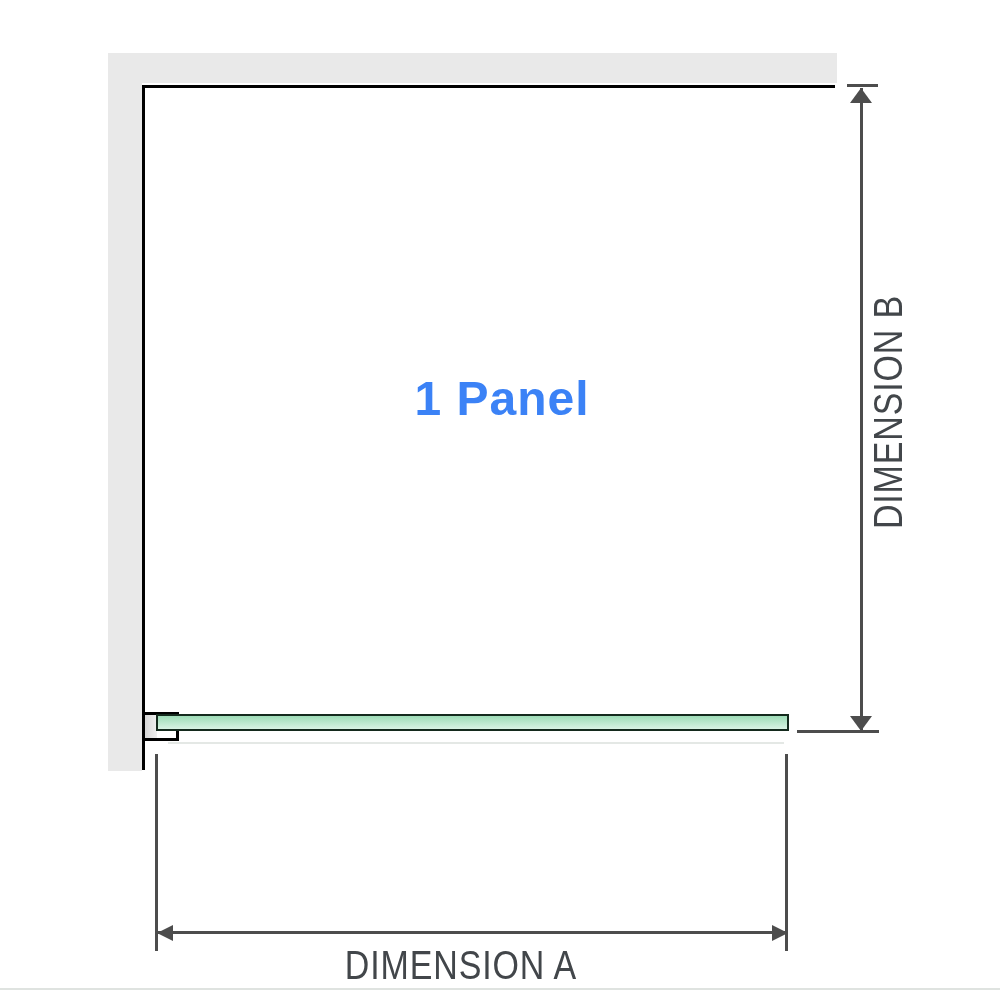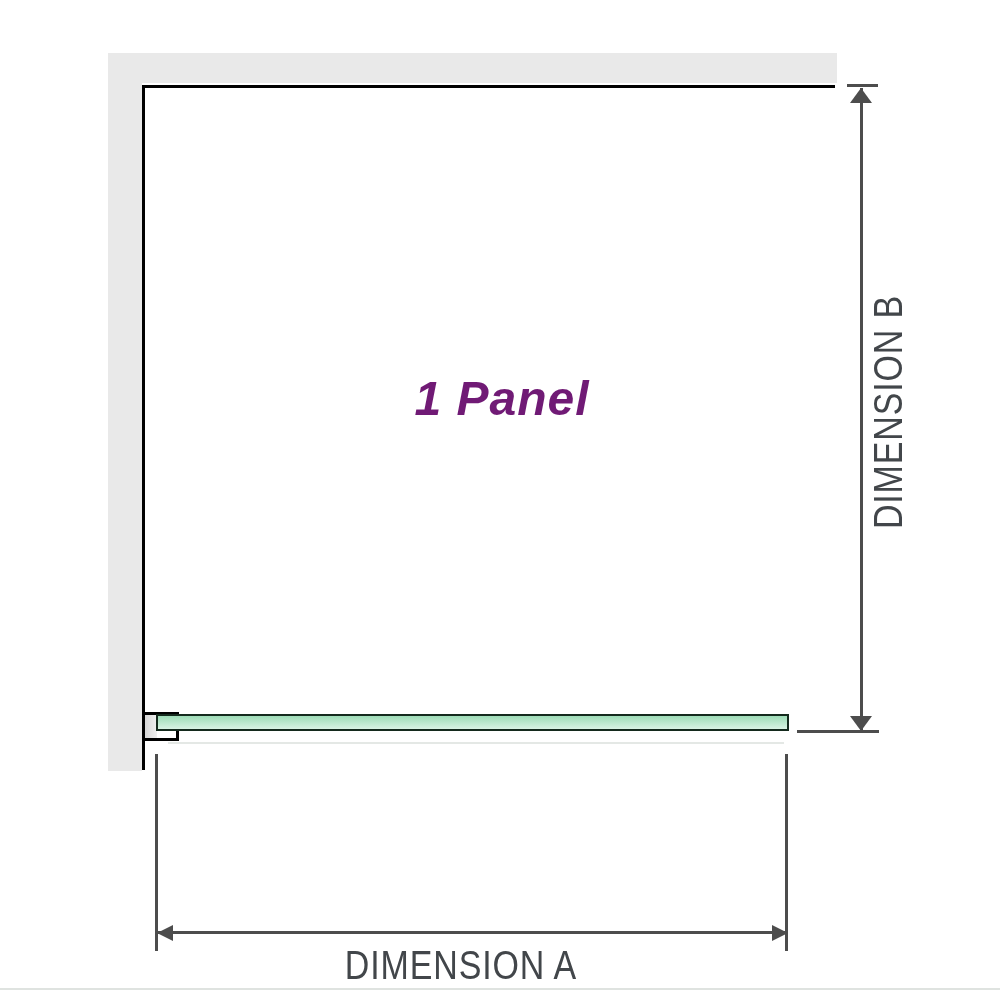--- a/index.html
+++ b/index.html
@@ -24,8 +24,8 @@
   .panel-label{
     left:502px;top:398px;
     transform:translate(-50%,-50%);
-    font-style:italic;font-weight:700;font-size:48px;
-    color:#701a75;letter-spacing:1px;white-space:nowrap;
+    font-weight:700;font-size:48px;
+    color:#3b82f6;letter-spacing:1px;white-space:nowrap;
   }
 
   

